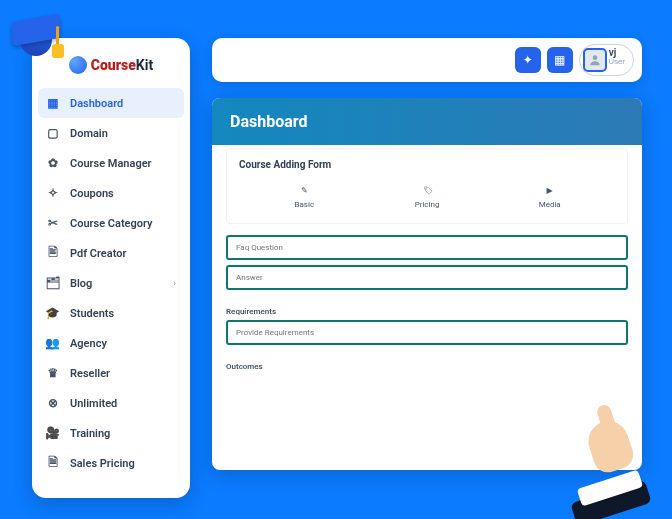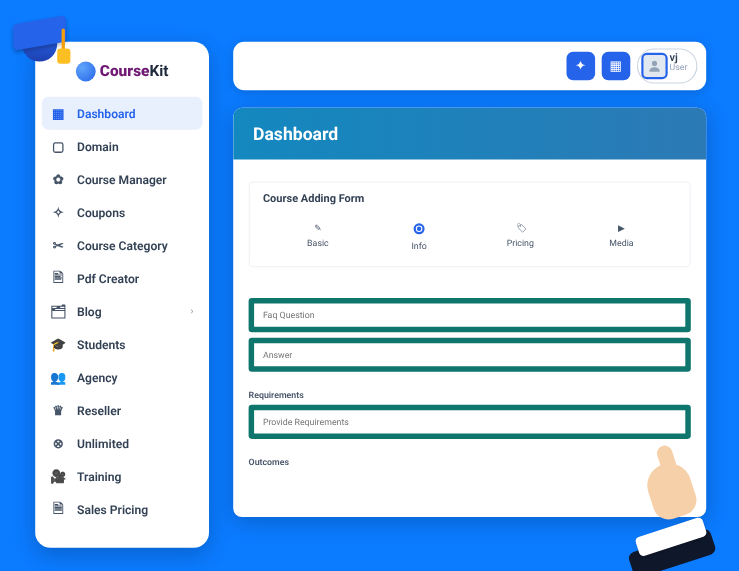--- a/index.html
+++ b/index.html
@@ -13,7 +13,7 @@
 .logo { display:flex; align-items:center; justify-content:center; gap:4px; padding:4px 0 14px; }
 .logo-icon { width:18px; height:18px; border-radius:50%; background:radial-gradient(circle at 30% 30%,#60a5fa,#2563eb); position:relative; }
 .logo-text { font-size:14px; font-weight:700; color:#1e293b; }
-.logo-text b { color:#701a75; }
+.logo-text b { color:#b91c1c; }
 .nav { list-style:none; }
 .nav li { display:flex; align-items:center; gap:10px; padding:8px 14px; font-size:11px; font-weight:600; color:#334155; cursor:pointer; }
 .nav li.active { background:#e8f0fe; color:#2563eb; border-radius:6px; margin:0 6px; padding:8px 8px; }

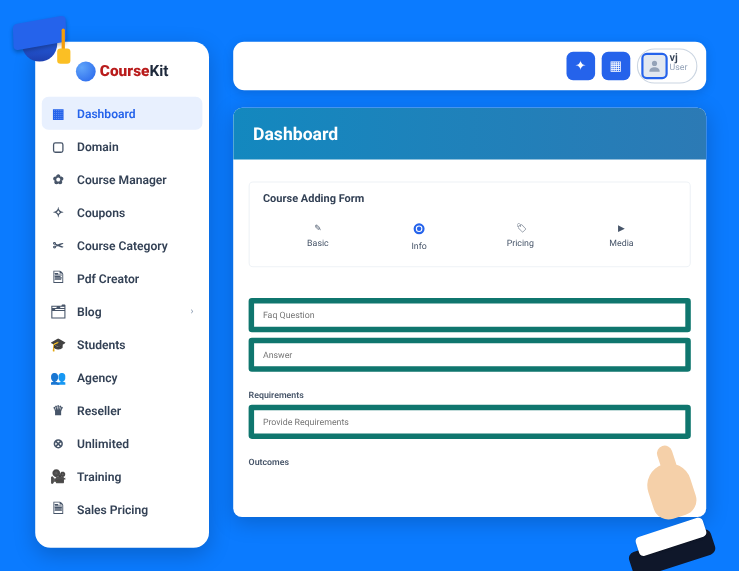--- a/index.html
+++ b/index.html
@@ -32,7 +32,7 @@
 .user-role { font-size:8px; color:#94a3b8; }
 .main { position:absolute; top:98px; left:212px; width:430px; height:372px; background:#fff; border-radius:8px; box-shadow:0 4px 20px rgba(0,0,0,.2); overflow:hidden; }
 .main-header { background:linear-gradient(90deg,#1388bf,#2c7ab5); color:#fff; padding:14px 18px; font-size:16px; font-weight:700; }
-.card { margin:20px 14px; border:1px solid #eef2f6; border-radius:4px; }
+.card { margin:3px 14px; border:1px solid #eef2f6; border-radius:4px; }
 .card-title { font-size:10px; font-weight:700; color:#334155; padding:10px 12px 8px; }
 .stepper { display:flex; justify-content:space-around; padding:8px 16px 14px; align-items:flex-start; }
 .step { text-align:center; flex:1; }

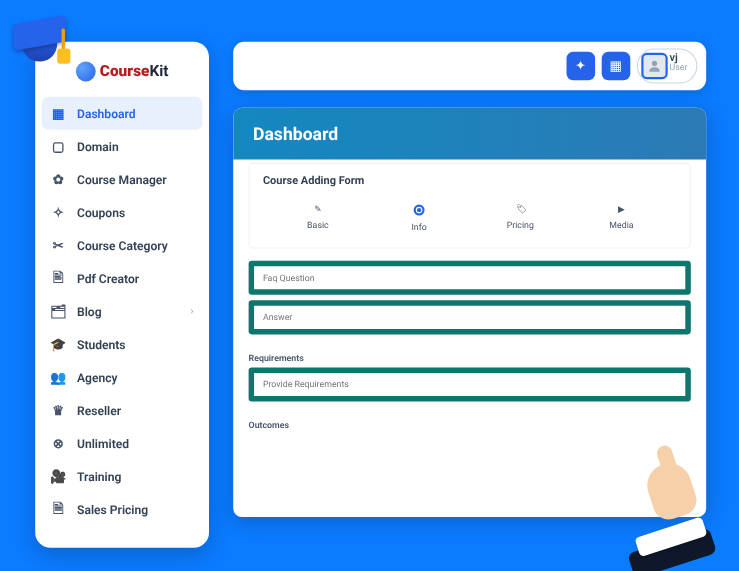--- a/index.html
+++ b/index.html
@@ -147,10 +147,6 @@
           <div class="step-ico">✎</div>
           <div class="step-label">Basic</div>
         </div>
-        <div class="step active">
-          <div class="step-dot"></div>
-          <div class="step-label">Info</div>
-        </div>
         <div class="step">
           <div class="step-ico">🏷</div>
           <div class="step-label">Pricing</div>

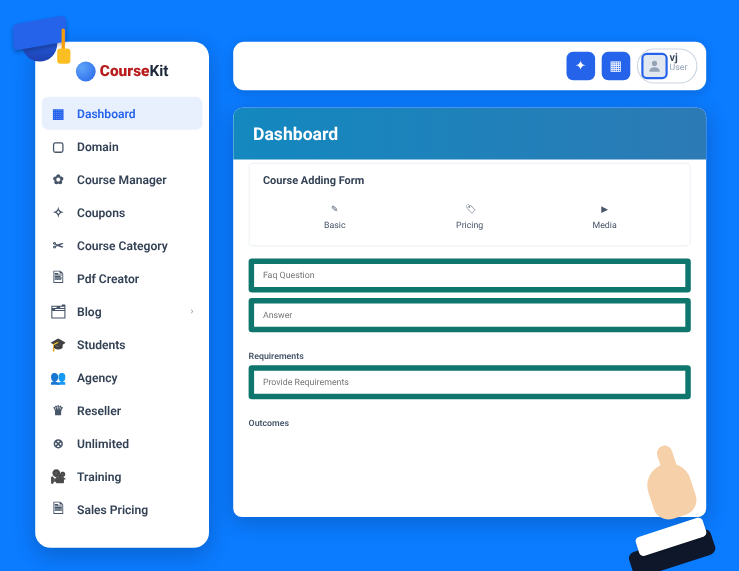--- a/index.html
+++ b/index.html
@@ -42,7 +42,7 @@
 .step.active .step-dot:after { content:""; position:absolute; inset:1px; border-radius:50%; background:#2563eb; }
 .section { padding:8px 14px 4px; }
 .sec-label { font-size:8px; font-weight:600; color:#475569; margin-bottom:4px; }
-.input { width:100%; border:5px solid #0f766e; border-radius:3px; padding:6px 8px; font-size:8px; color:#94a3b8; background:#fff; margin-bottom:5px; }
+.input { width:100%; border:2px solid #0f766e; border-radius:3px; padding:6px 8px; font-size:8px; color:#94a3b8; background:#fff; margin-bottom:5px; }
 .hand { position:absolute; bottom:8px; right:24px; width:78px; height:90px; z-index:30; }
 .finger { position:absolute; top:0; left:20px; width:40px; height:50px; background:#f5d0a9; border-radius:20px 20px 14px 14px; transform:rotate(-18deg); }
 .finger:before { content:""; position:absolute; top:-16px; left:18px; width:14px; height:26px; background:#f5d0a9; border-radius:8px; }

